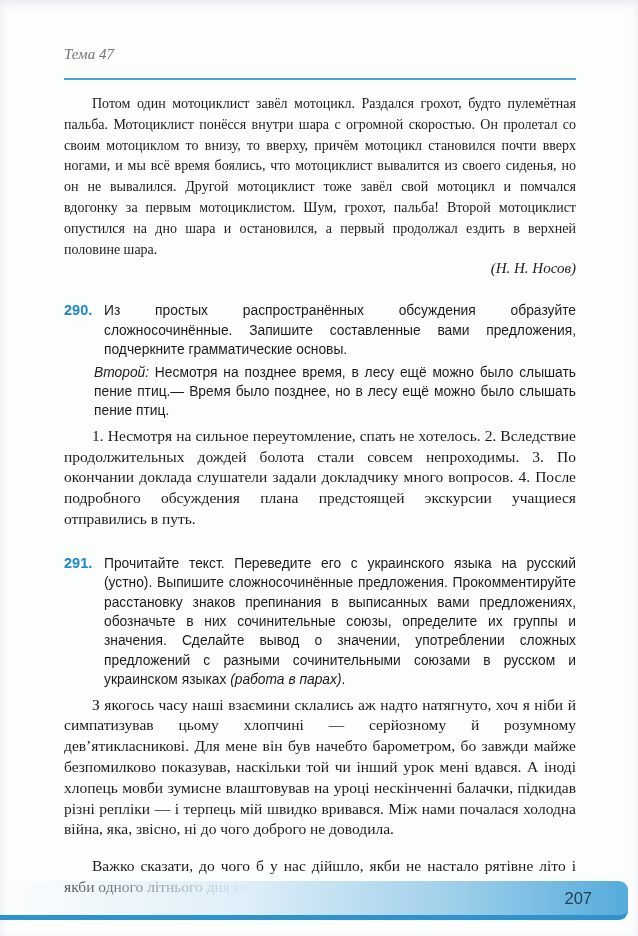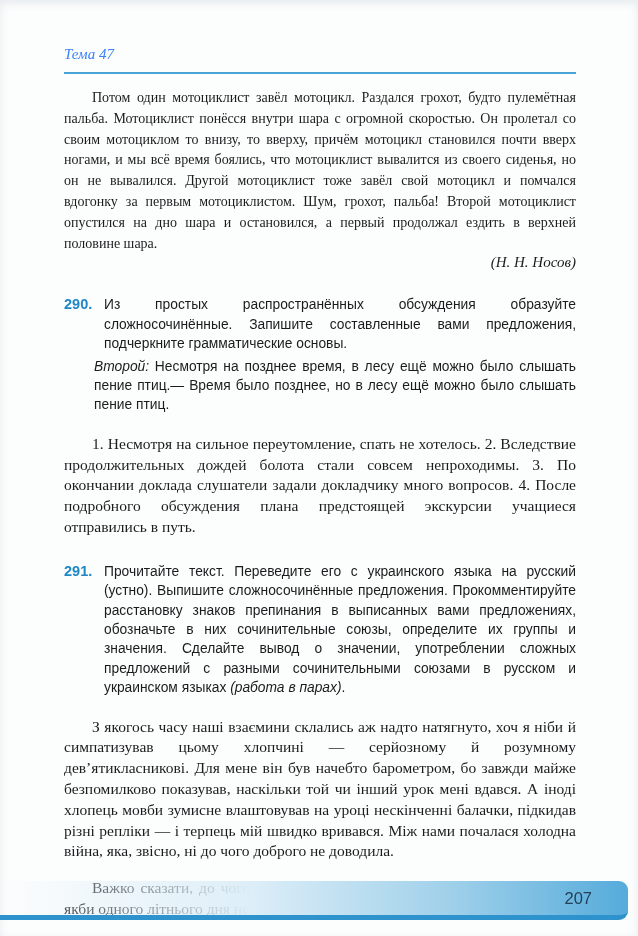--- a/index.html
+++ b/index.html
@@ -24,8 +24,8 @@
   .topic-header {
     font-style: italic;
     font-size: 15px;
-    color: #3b82f6;
-    padding-bottom: 9px;
+    color: #737373;
+    padding-bottom: 15px;
     border-bottom: 2px solid #49a3d6;
     margin-bottom: 14px;
   }

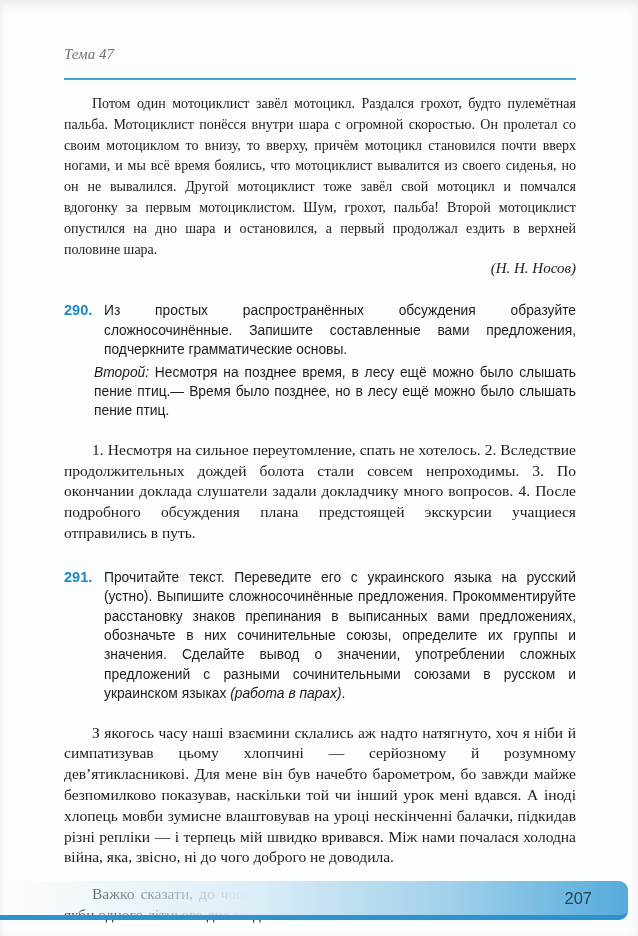--- a/index.html
+++ b/index.html
@@ -72,7 +72,7 @@
   .ex-sample .sample-label { font-style: italic; }
   .instr-note { font-style: italic; }
   .ex-body {
-    margin-top: 19px;
+    margin-top: 5px;
     font-size: 15.5px;
     line-height: 20.8px;
     text-align: justify;

